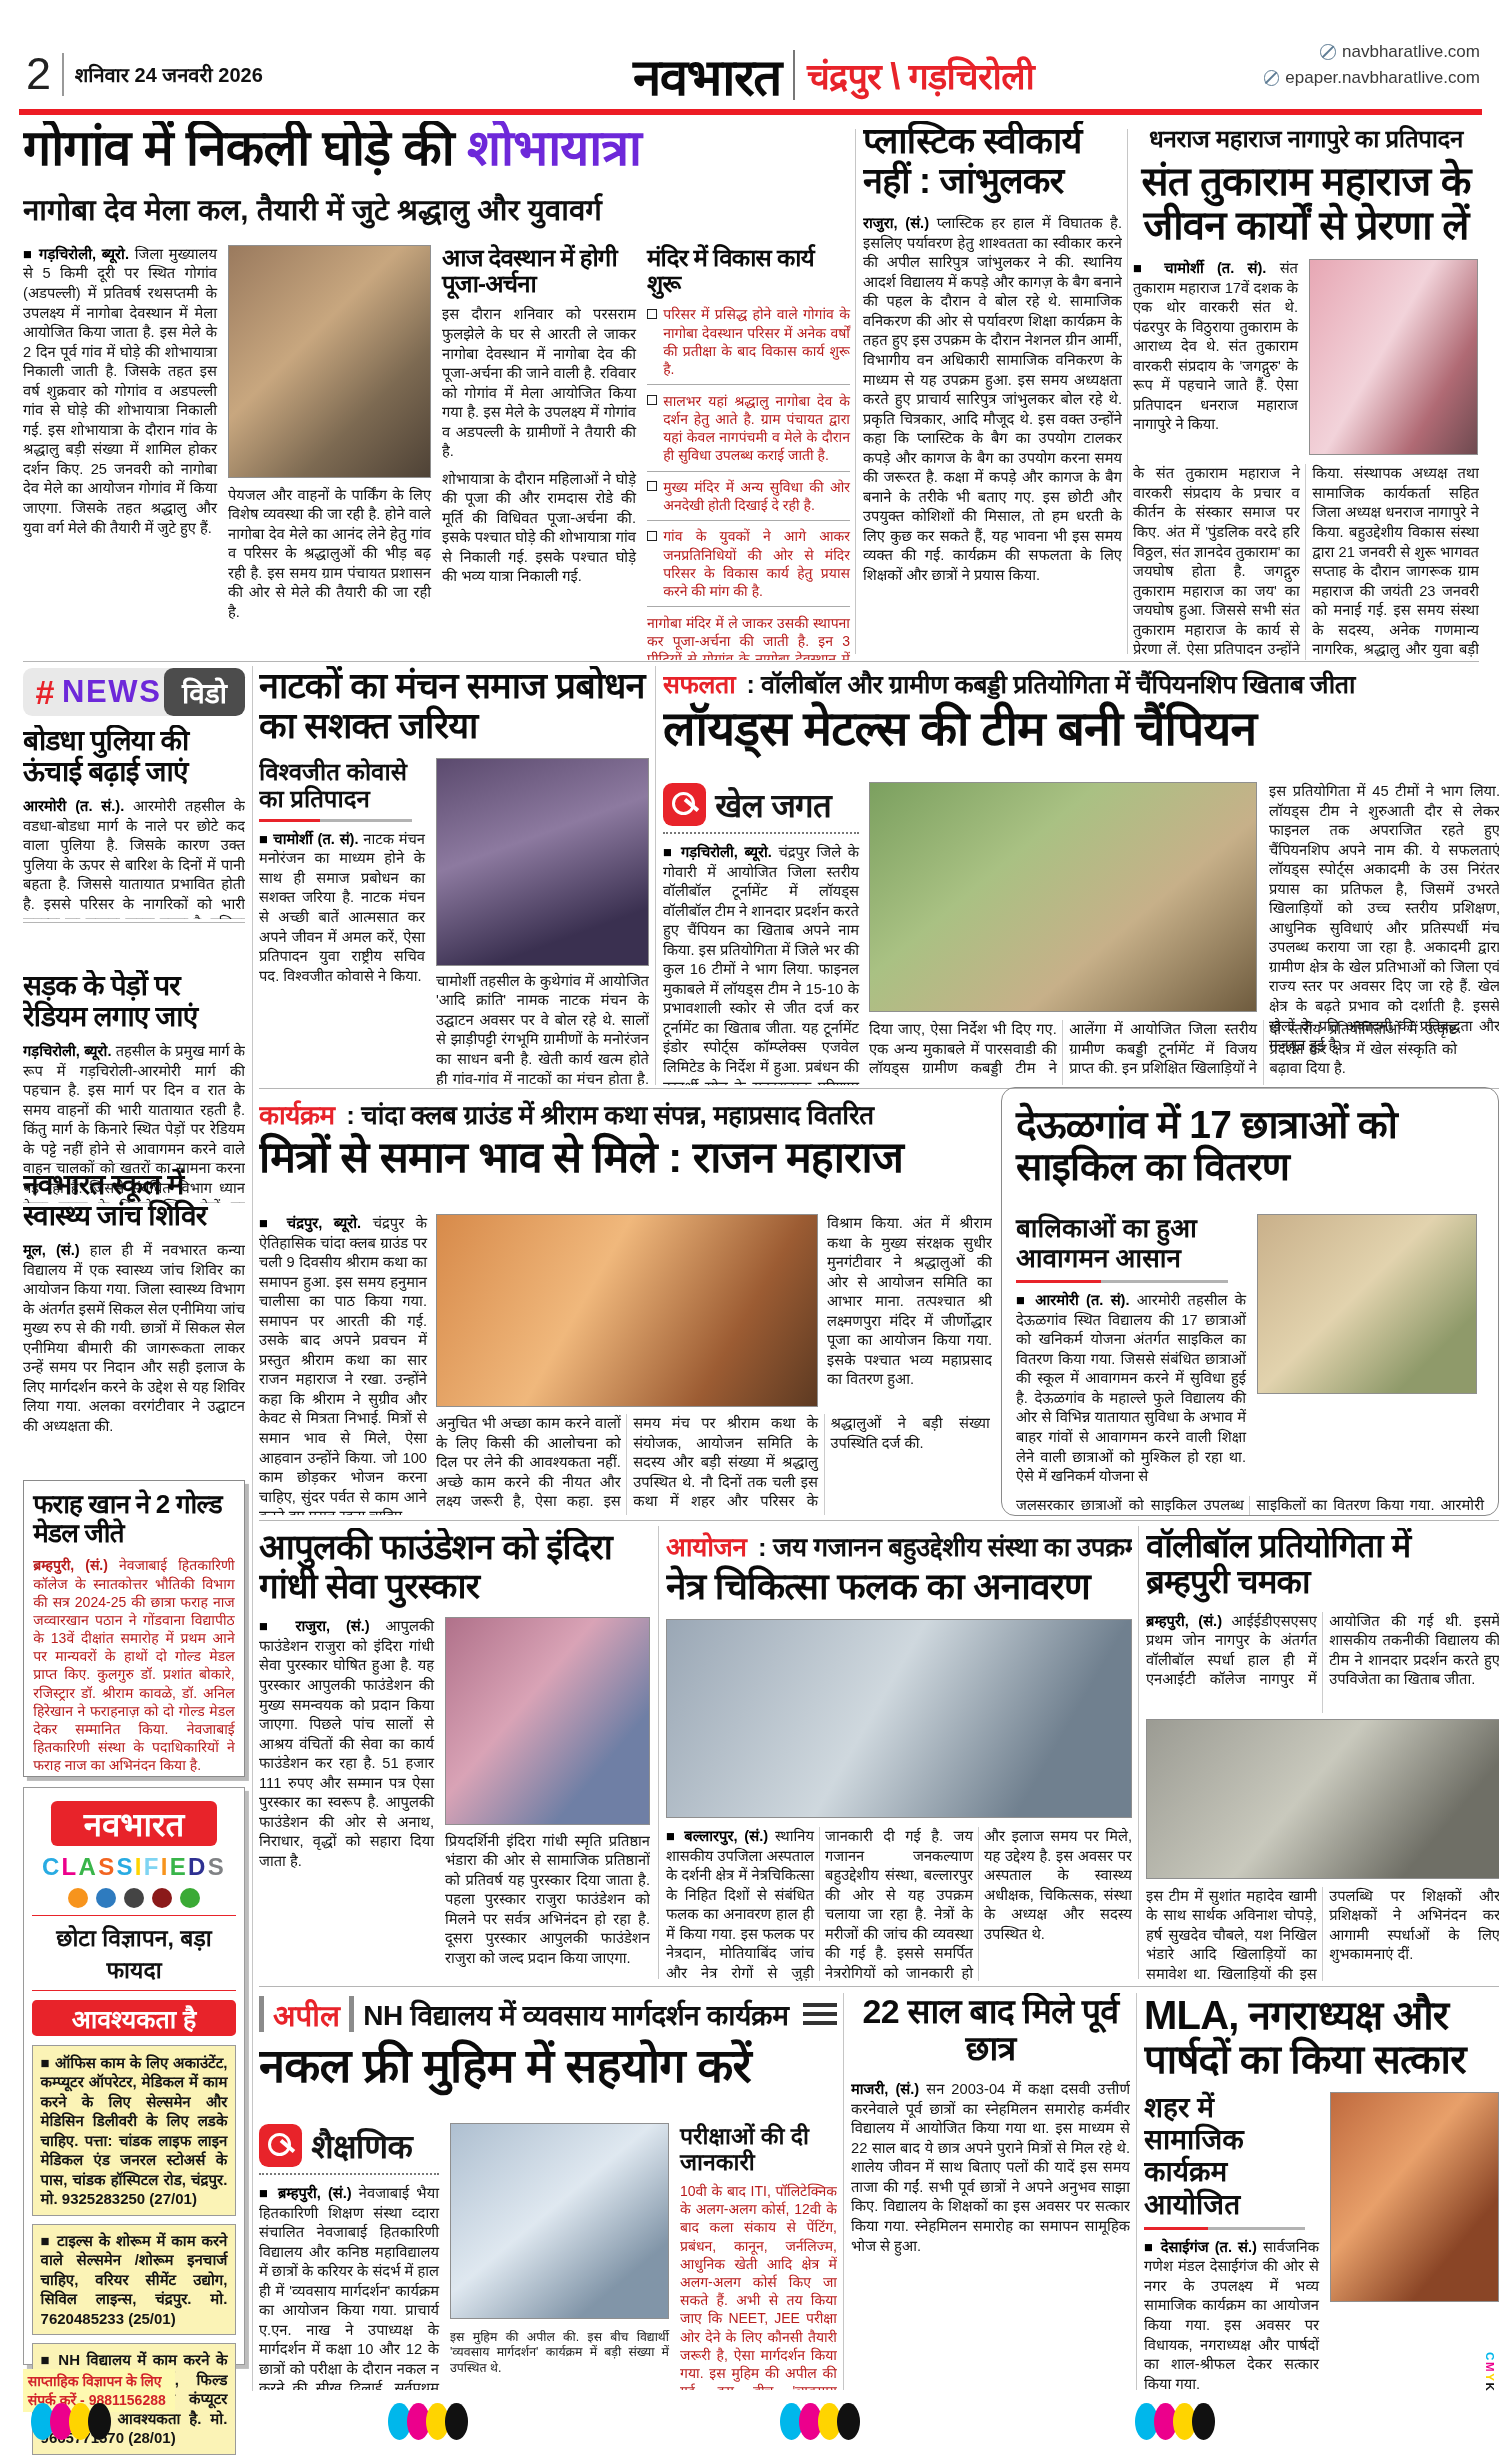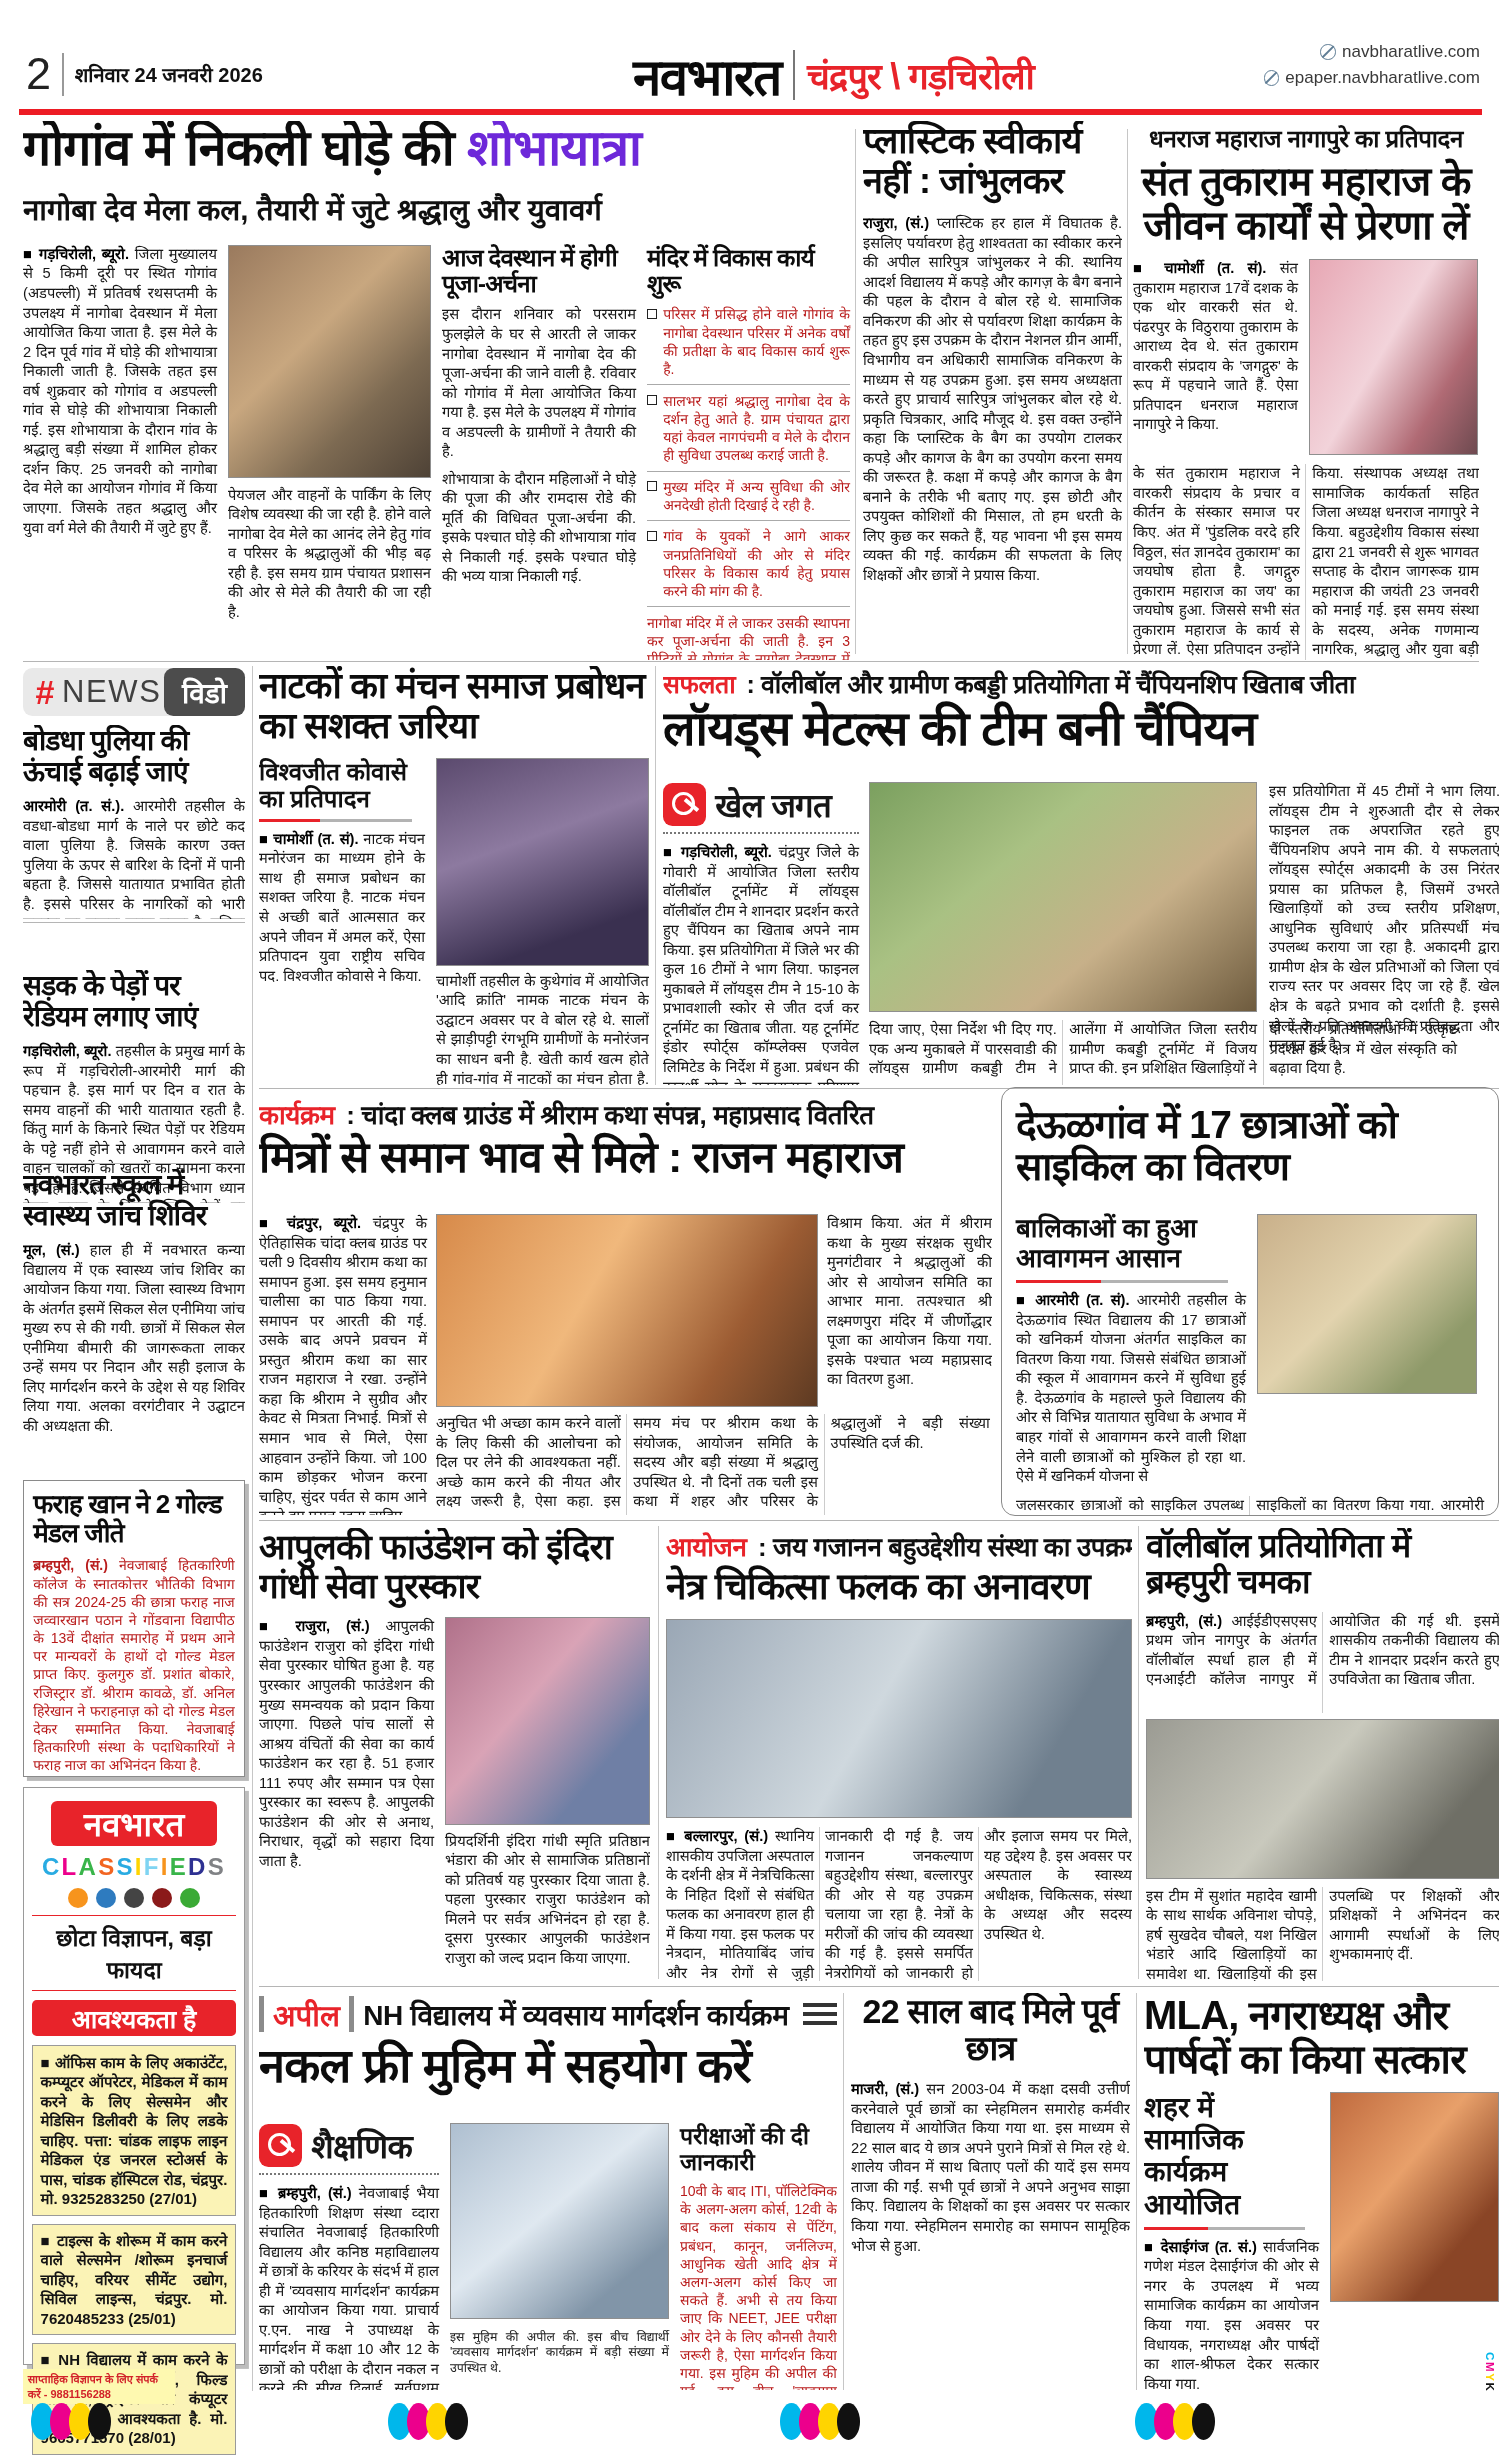--- a/index.html
+++ b/index.html
@@ -58,7 +58,7 @@
   
   .newsbox { position:absolute; left:23px; top:668px; width:222px; height:48px; background:#e9e9e9; border-radius:9.3px; display:flex; align-items:center; padding-left:12.4px; }
   .newsbox .hash { font-size:34px; font-weight:900; color:#e8232a; margin-right:7.8px; }
-  .newsbox .nw { font-size:31px; font-weight:400; letter-spacing:1.6px; color:#404040; }
+  .newsbox .nw { font-size:31px; font-weight:700; letter-spacing:1.6px; color:#6d28d9; }
   .newsbox .tab { position:absolute; right:0; top:0; height:48px; width:81px; background:#4c4c4c; border-radius:9.3px; display:flex; align-items:center; justify-content:center; color:#fff; font-size:28px; font-weight:800; }
 
   

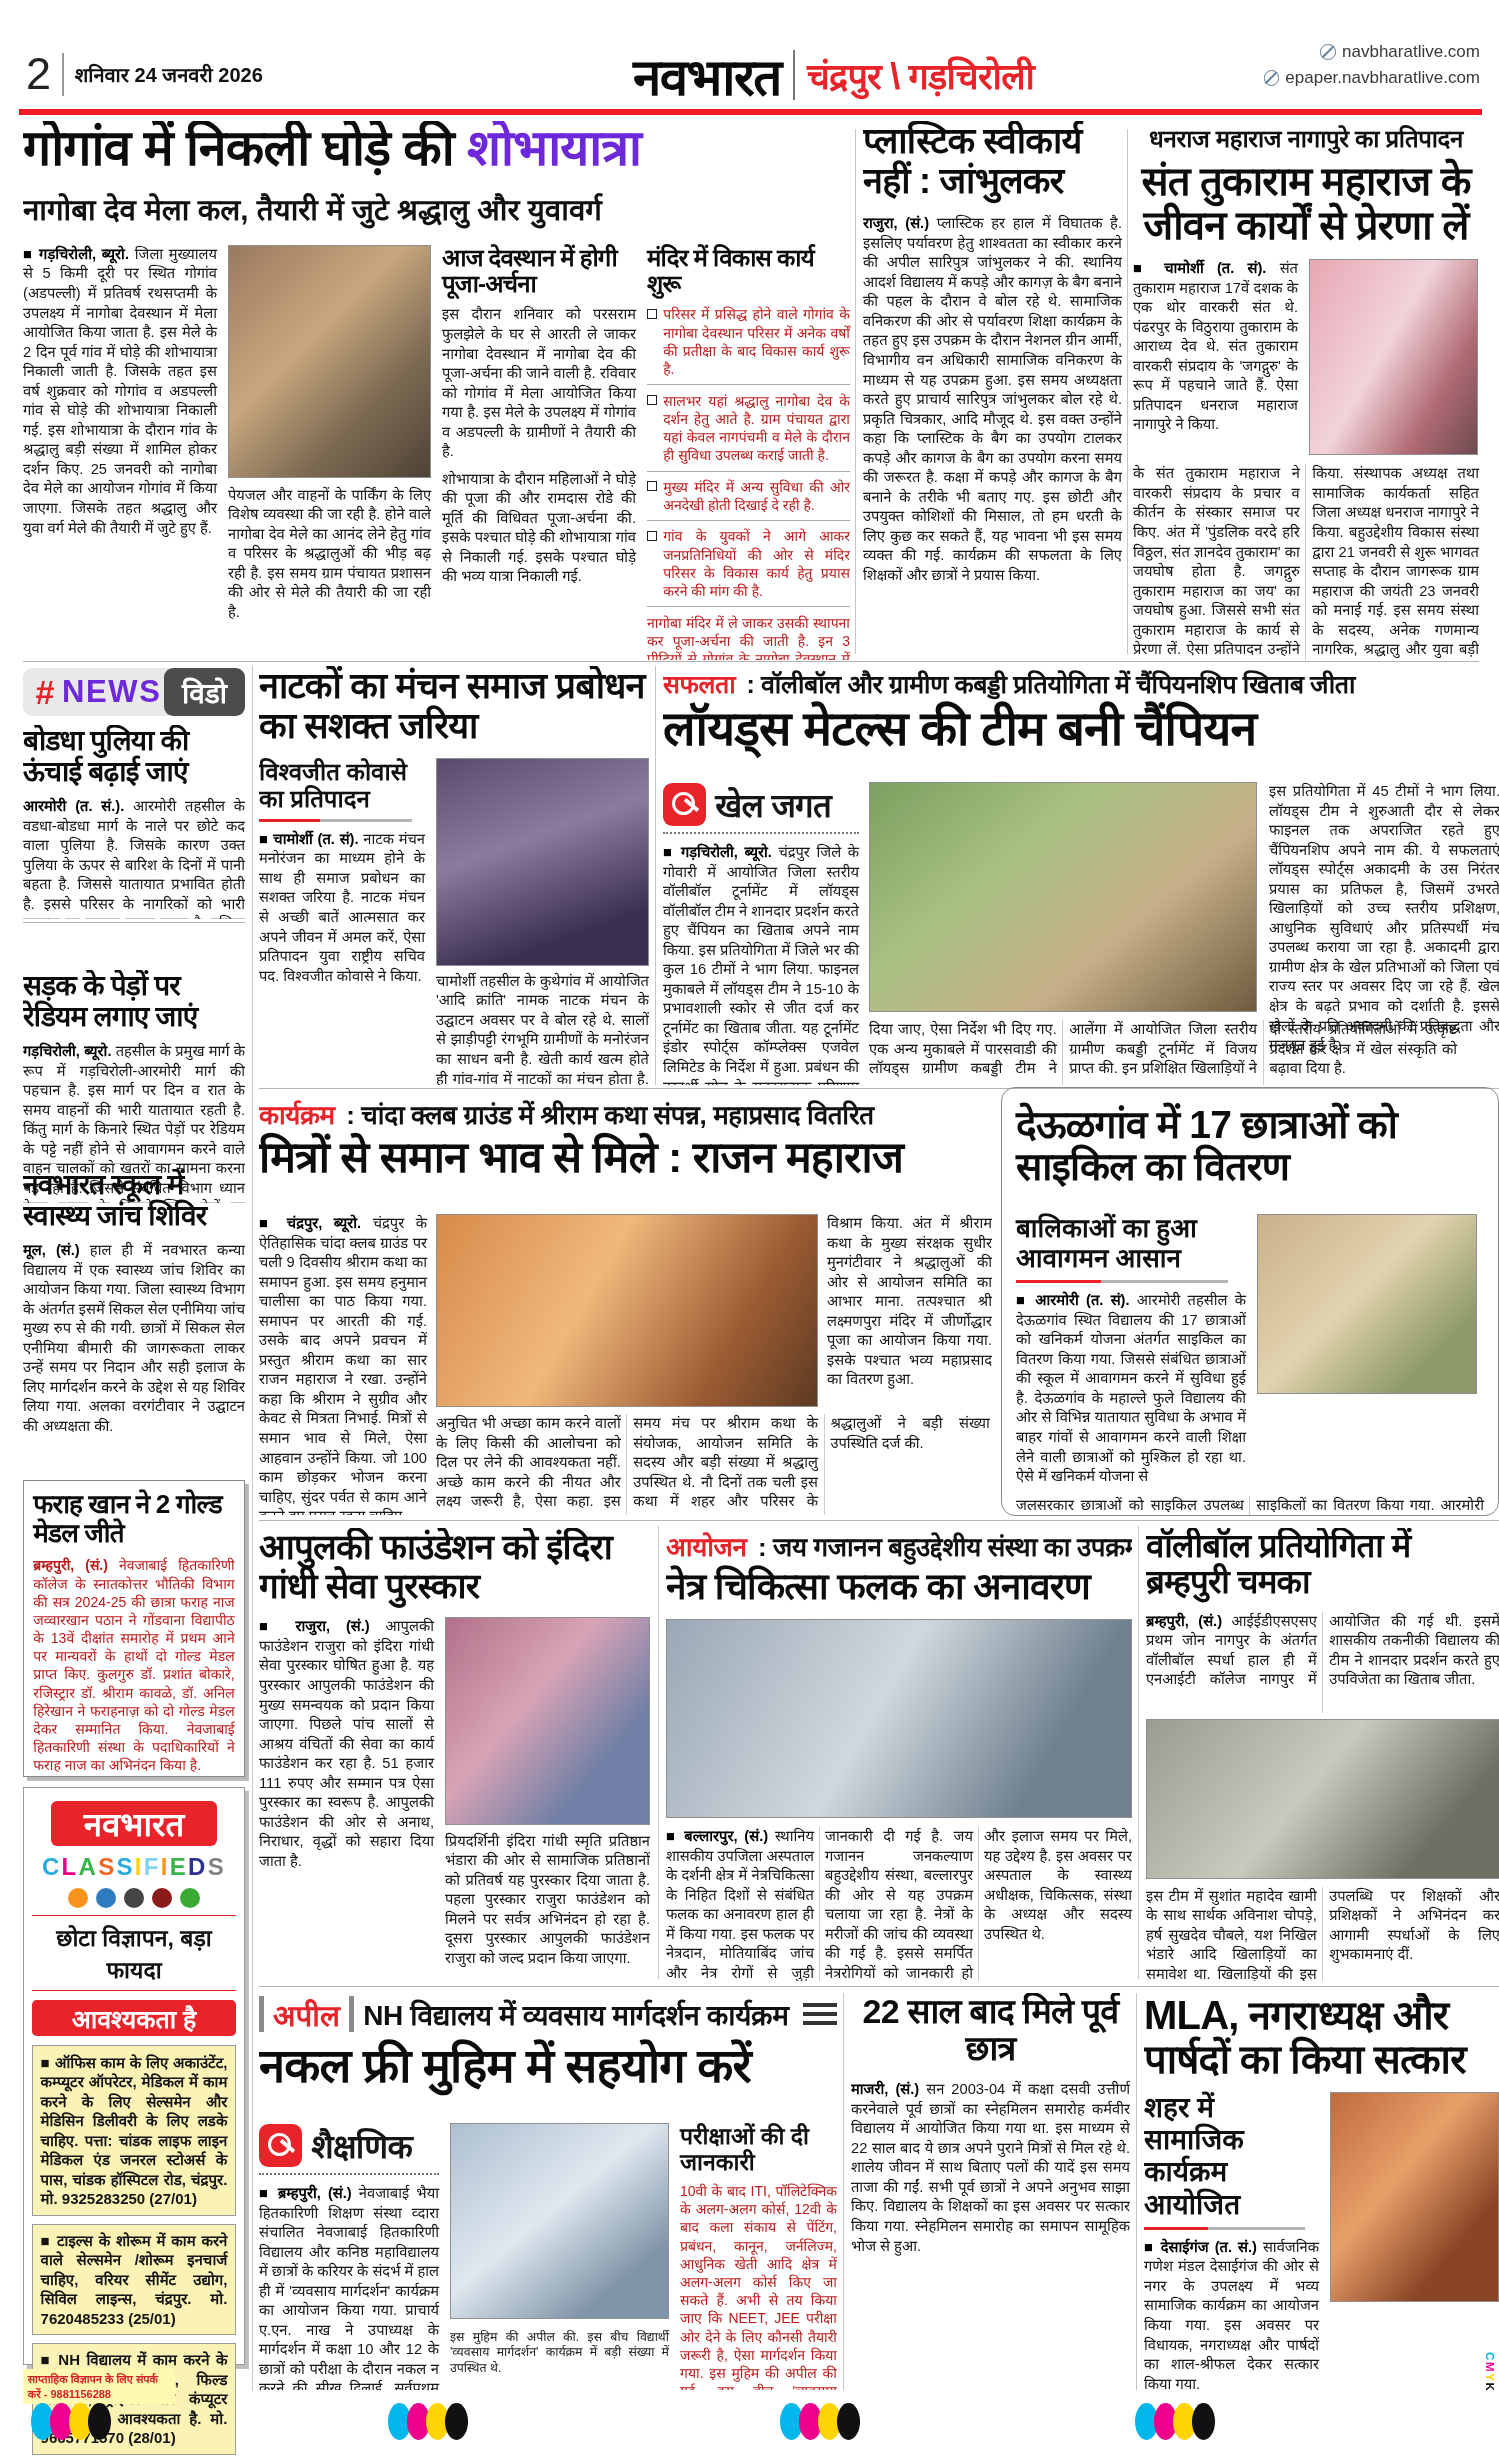--- a/index.html
+++ b/index.html
@@ -90,7 +90,7 @@
   .cl-ad { background:#fbf3b6; border:1.6px solid #9a9a9a; padding:6.2px 7.8px; font-size:15px; font-weight:700; line-height:1.3; text-align:justify; margin-bottom:7.8px; }
 
   
-  .contact-strip { position:absolute; left:23px; top:2369px; width:152px; background:#fef9b0; color:#d2232a; font-size:11px; font-weight:700; padding:2.3px 4.7px; }
+  .contact-strip { position:absolute; left:23px; top:2369px; width:152px; background:#fef9b0; color:#d2232a; font-size:14px; font-weight:700; padding:2.3px 4.7px; }
   .cmyk-group { position:absolute; top:2403px; display:flex; }
   .cmyk-group i { width:23px; height:37px; border-radius:50%; margin-right:-3.9px; }
   .cmyk-vert { position:absolute; right:3.1px; top:2352px; writing-mode:vertical-rl; font-size:11.6px; font-weight:800; letter-spacing:1.6px; }

